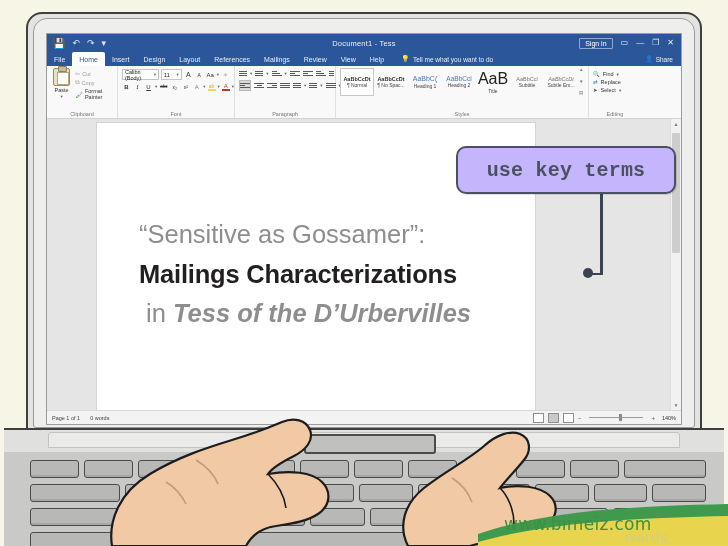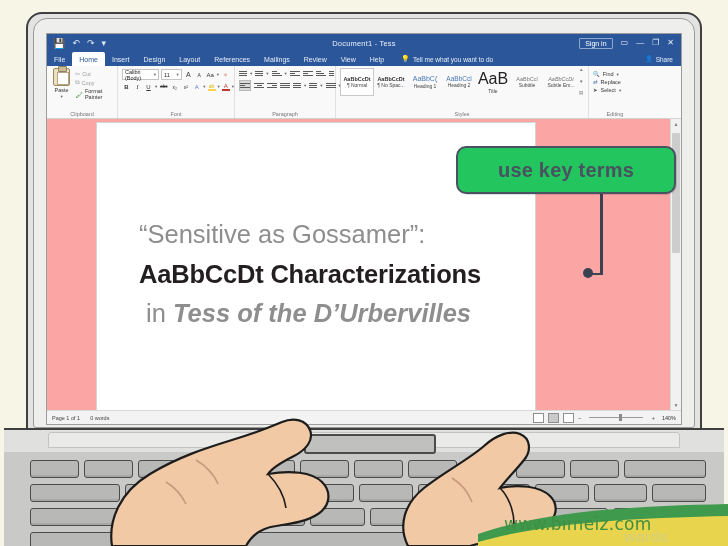--- a/index.html
+++ b/index.html
@@ -204,9 +204,10 @@
   
   .callout{
     position:absolute;left:456px;top:146px;width:216px;height:44px;
-    background:#22c55e;border:2px solid #4a5160;border-radius:10px;
+    background:#c4b5fd;border:2px solid #4a5160;border-radius:10px;
     display:flex;align-items:center;justify-content:center;z-index:40;
     box-shadow:1px 1px 0 rgba(0,0,0,.12);
+    font-family:Liberation Mono, monospace;
   }
   .callout-text{
     font-size:20px;font-weight:700;color:#4a5160;letter-spacing:.2px;white-space:nowrap;

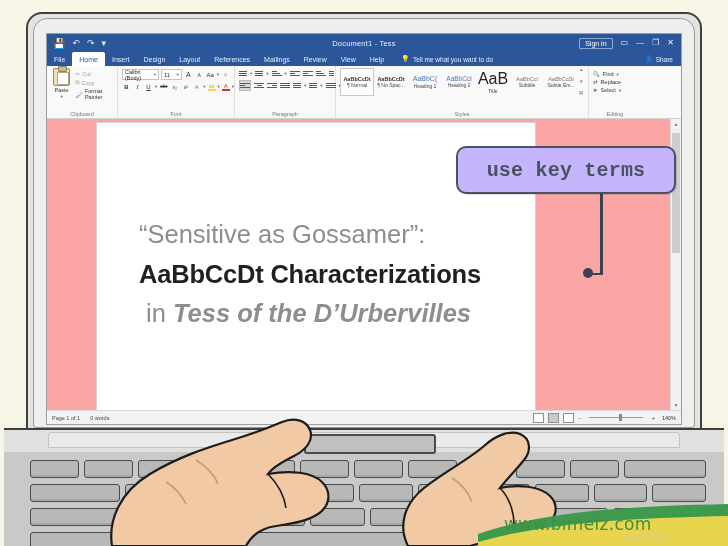--- a/index.html
+++ b/index.html
@@ -154,7 +154,7 @@
 
   
   .doc-area{
-    flex:1;background:#fca5a5;position:relative;overflow:hidden;display:flex;
+    flex:1;background:#e5e5e5;position:relative;overflow:hidden;display:flex;
     justify-content:center;
   }
   .page{

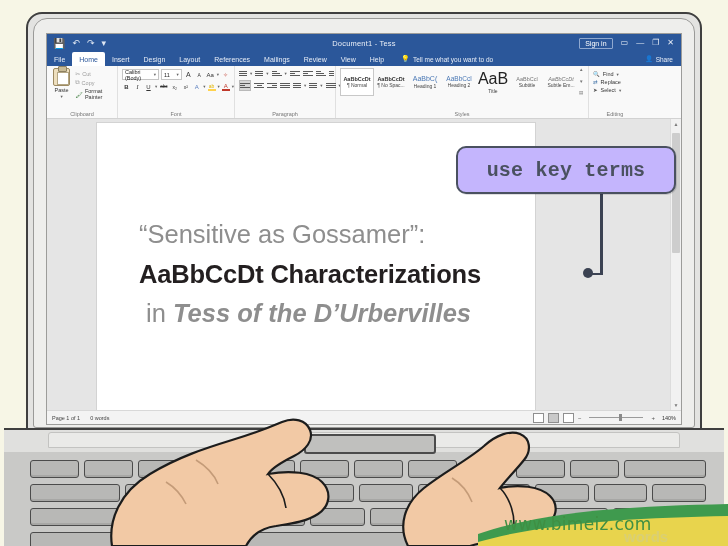--- a/index.html
+++ b/index.html
@@ -541,7 +541,7 @@
         <div class="page">
           <div class="doc-text">
             <div class="doc-line l1">“Sensitive as Gossamer”:</div>
-            <div class="doc-line l2">AaBbCcDt Characterizations</div>
+            <div class="doc-line l2">Mailings Characterizations</div>
             <div class="doc-line l3"><span>in </span><em>Tess of the D’Urbervilles</em></div>
           </div>
         </div>

